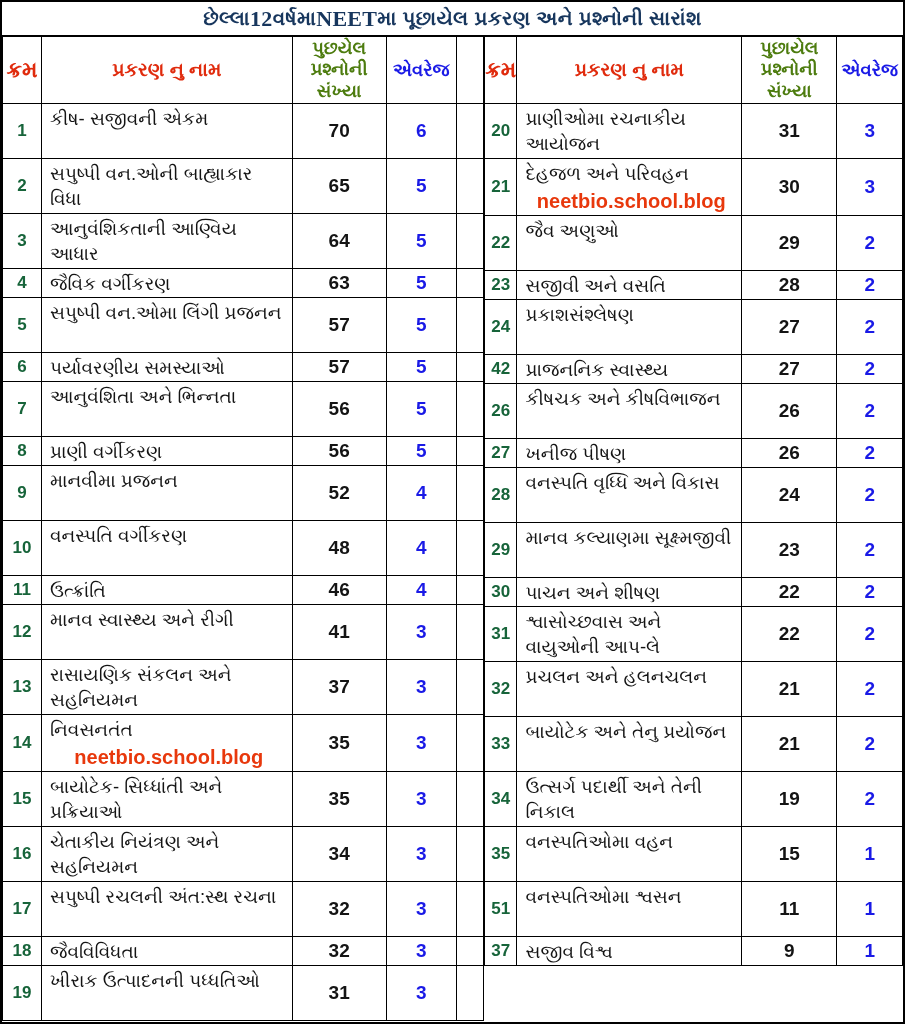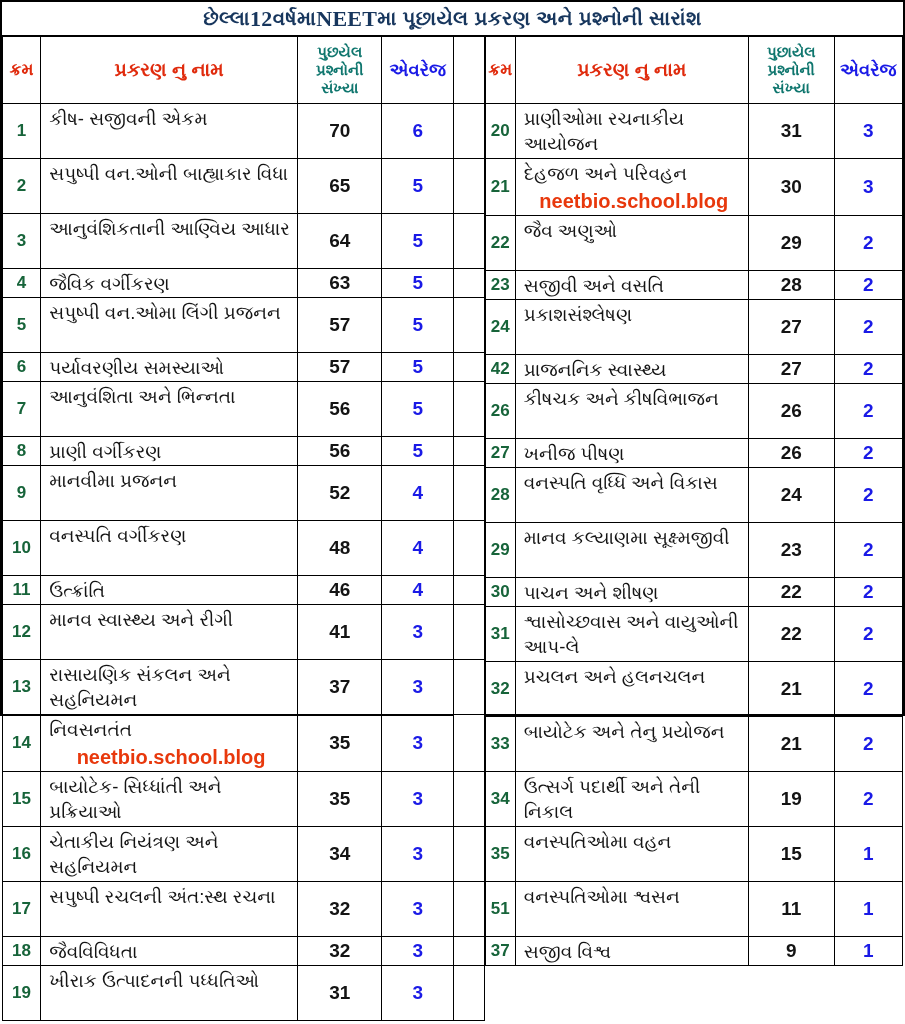--- a/index.html
+++ b/index.html
@@ -4,7 +4,7 @@
 <style>
   html,body{margin:0;padding:0;background:#fff;}
   body{width:905px;height:1024px;overflow:hidden;font-family:"Liberation Sans",sans-serif;}
-  .sheet{width:905px;height:716px;box-sizing:border-box;border:2px solid #000;background:#fff;}
+  .sheet{width:905px;height:1024px;box-sizing:border-box;border:2px solid #000;background:#fff;}
   .title-row{height:34px;box-sizing:border-box;border-bottom:1px solid #000;display:flex;align-items:center;justify-content:center;color:#17365d;font-weight:bold;font-size:20px;letter-spacing:.3px;}
   .title-row .latin{font-family:"Liberation Serif",serif;font-size:22px;}
   .tables{display:flex;align-items:flex-start;}

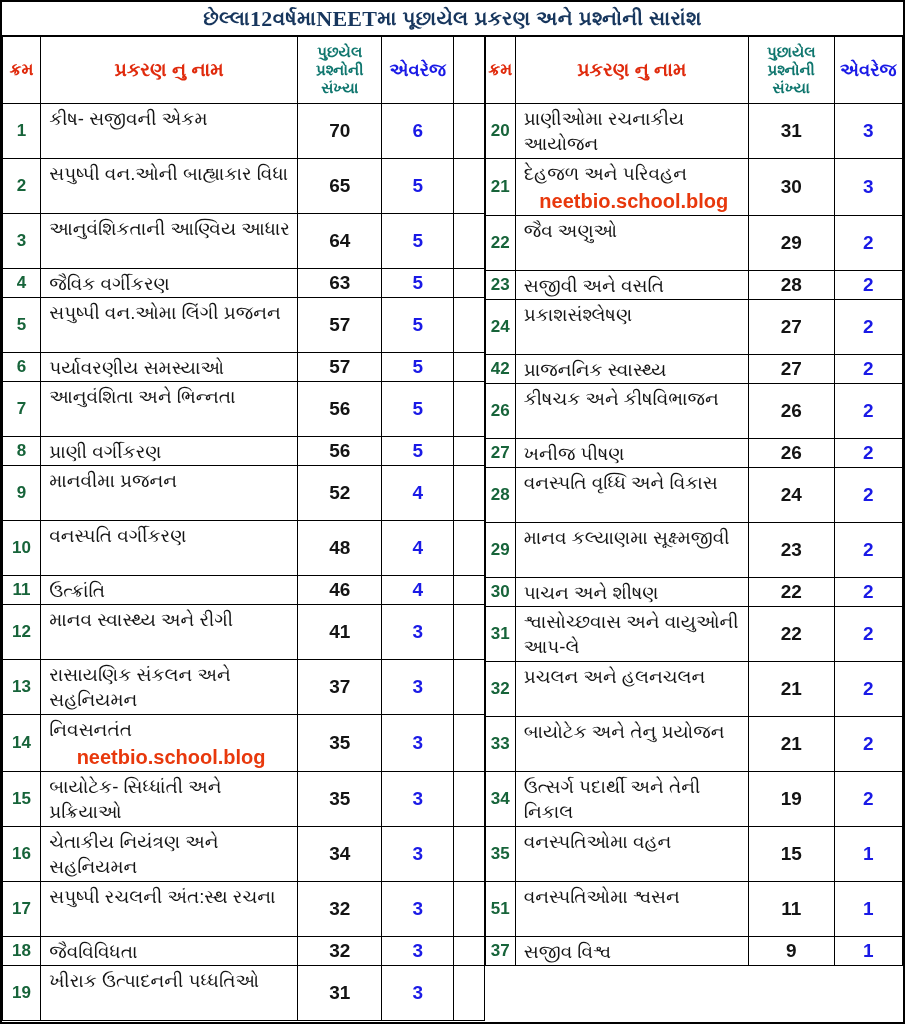--- a/index.html
+++ b/index.html
@@ -13,7 +13,7 @@
   th{height:67px;vertical-align:middle;text-align:center;font-weight:bold;}
   .h-no{color:#e02b0d;font-size:17px;}
   .h-name{color:#e02b0d;font-size:19px;}
-  .h-count{color:#0f766e;font-size:15px;line-height:1.2;padding:0 18px;}
+  .h-count{color:#4d7c0f;font-size:18px;line-height:1.2;padding:0 18px;}
   .h-avg{color:#1a1ae6;font-size:18px;margin-top:8px;}
   tr.tall td{height:55px;}
   tr.short td{height:28px;}

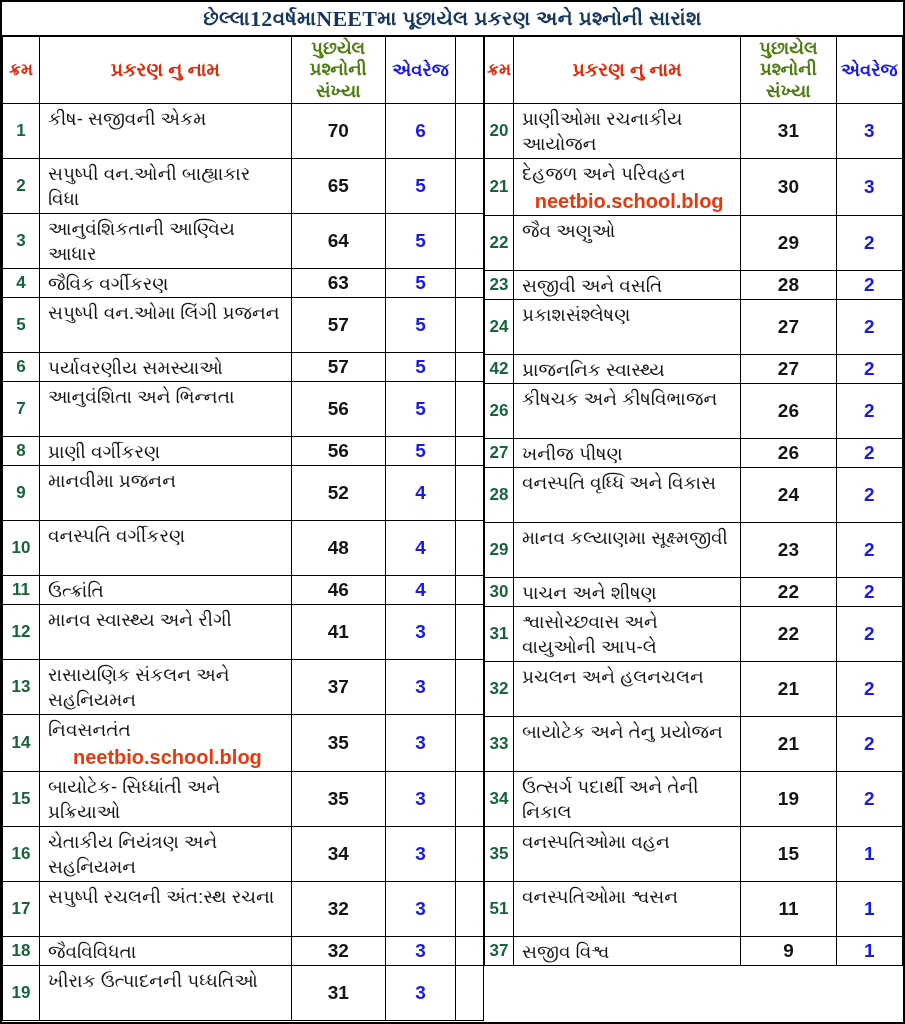--- a/index.html
+++ b/index.html
@@ -11,7 +11,7 @@
   table{border-collapse:collapse;table-layout:fixed;}
   td,th{border:1px solid #000;box-sizing:border-box;padding:0;overflow:hidden;}
   th{height:67px;vertical-align:middle;text-align:center;font-weight:bold;}
-  .h-no{color:#e02b0d;font-size:17px;}
+  .h-no{color:#e02b0d;font-size:22px;}
   .h-name{color:#e02b0d;font-size:19px;}
   .h-count{color:#4d7c0f;font-size:18px;line-height:1.2;padding:0 18px;}
   .h-avg{color:#1a1ae6;font-size:18px;margin-top:8px;}

